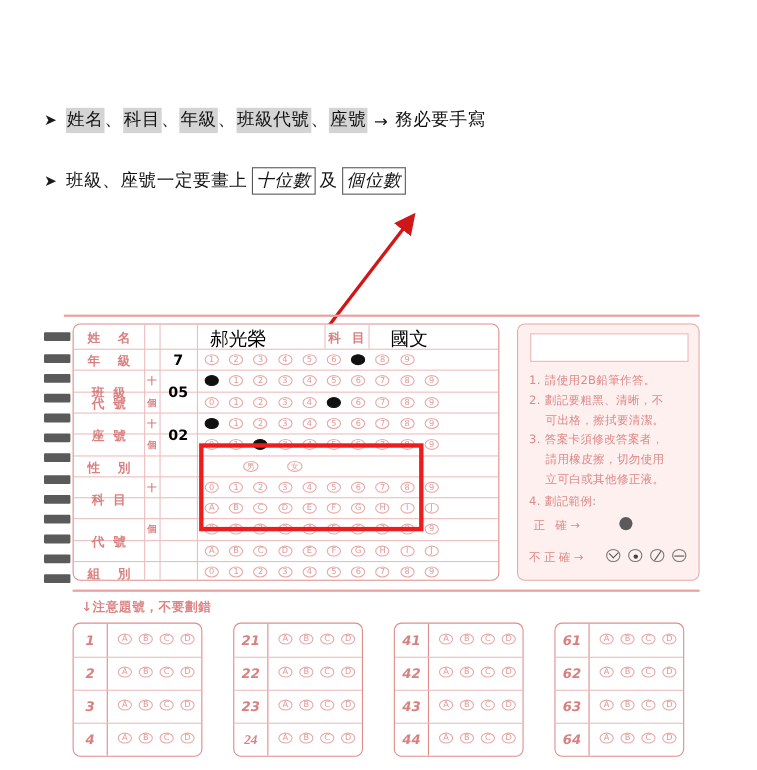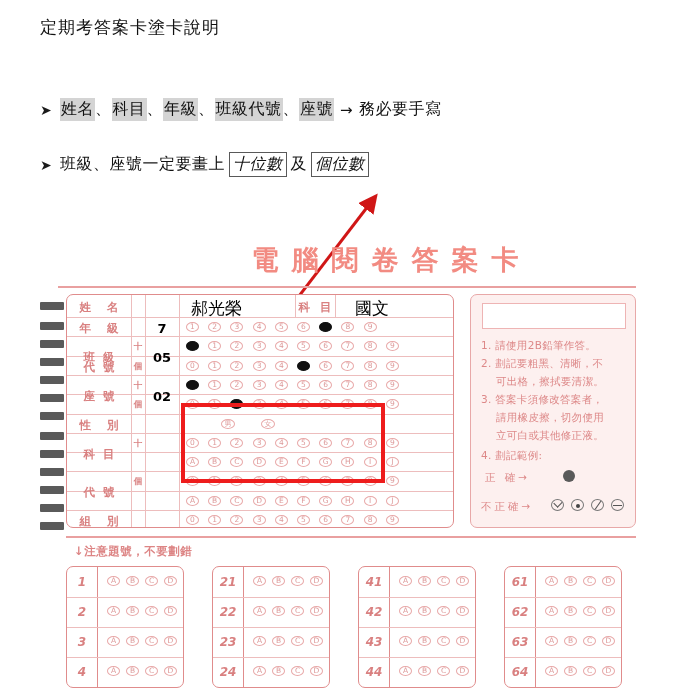--- a/index.html
+++ b/index.html
@@ -322,7 +322,6 @@
 
 <div id="page">
 
-  <div class="doc-title">定期考答案卡塗卡說明</div>
 
   <div class="bullet-line l1">
     <span class="arrow-marker">➤</span>

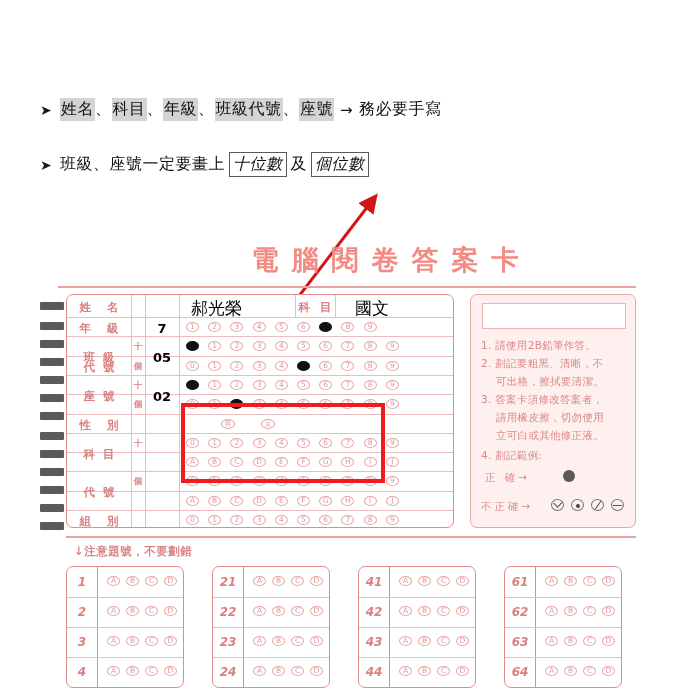--- a/index.html
+++ b/index.html
@@ -357,7 +357,6 @@
 
   <div id="card">
 
-    <div class="card-title">電腦閱卷答案卡</div>
     <div class="card-rule"></div>
 
     <div id="ticks">

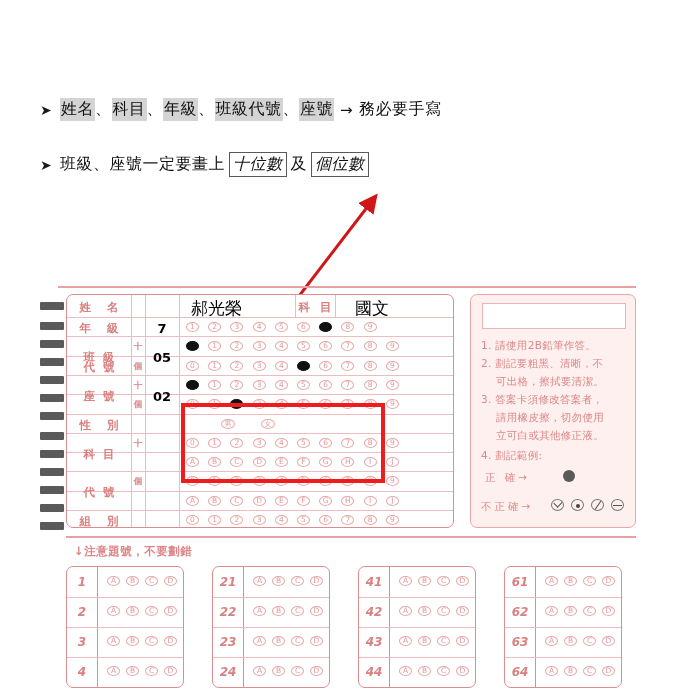--- a/index.html
+++ b/index.html
@@ -602,7 +602,7 @@
           <div class="bub" style="left: 78px; top: 69px;">C</div>
           <div class="bub" style="left: 97px; top: 69px;">D</div>
           <div class="qrow-line" style="top: 90px;"></div>
-          <div class="qnum" style="top: 98px;">24</div>
+          <div class="qnum" style="top: 98px; font-family: Liberation Serif, serif;">24</div>
           <div class="bub" style="left: 40px; top: 99px;">A</div>
           <div class="bub" style="left: 59px; top: 99px;">B</div>
           <div class="bub" style="left: 78px; top: 99px;">C</div>

